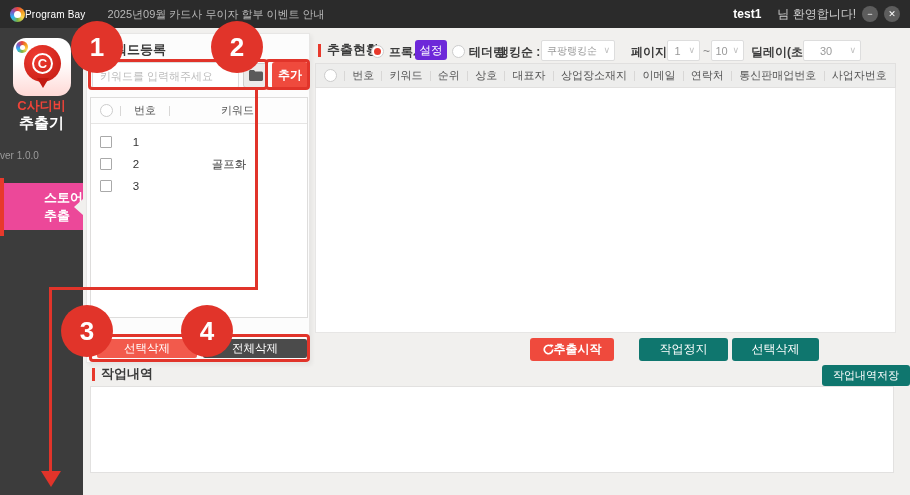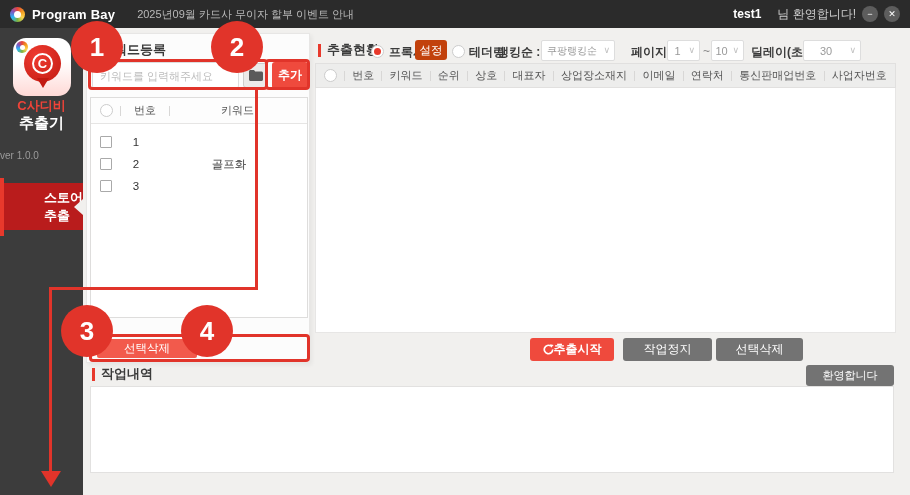--- a/index.html
+++ b/index.html
@@ -14,7 +14,7 @@
               background:conic-gradient(#e8453c,#f29c1f,#ffd54f,#7cb342,#29b6f6,#7e57c2,#e8453c); }
   .pinwheel::after { content:''; position:absolute; left:4px; top:4px; width:7px; height:7px;
               border-radius:50%; background:#fff; }
-  .brand-text { color:#fff; font-weight:bold; font-size:13px; margin-left:7px; letter-spacing:.2px; }
+  .brand-text { color:#fff; font-weight:normal; font-size:10px; letter-spacing:.2px; }
   .notice { color:#b9b9b9; font-size:11px; margin-left:22px; }
   .user-area { margin-left:auto; display:flex; align-items:center; font-size:12px; color:#cfcfcf; }
   .user-name { color:#fff; font-weight:bold; margin-right:16px; }

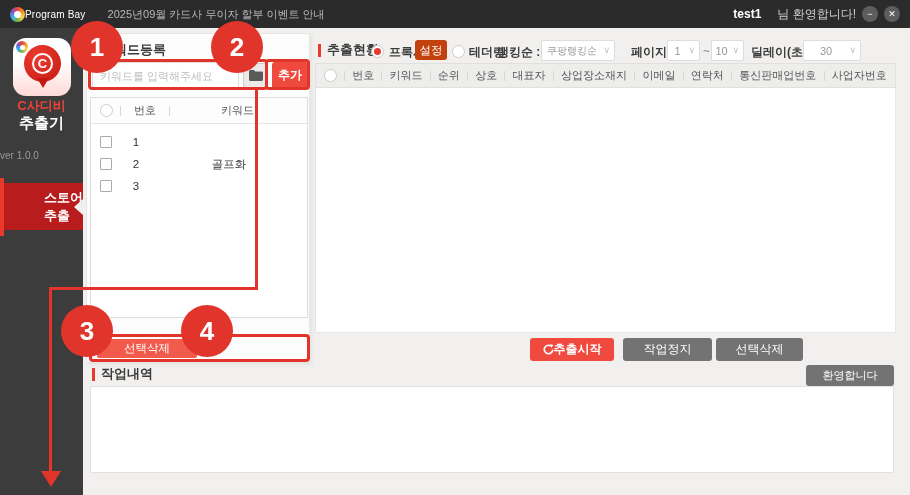--- a/index.html
+++ b/index.html
@@ -93,7 +93,7 @@
   .lab { position:absolute; font-size:12px; font-weight:bold; color:#3b3b3b; }
   .pos-proxy-radio { left:371px; top:45px; position:absolute; }
   .pos-tether-radio { left:452px; top:45px; position:absolute; }
-  .settings-btn { position:absolute; left:415px; top:40px; width:32px; height:20px; background:#c2410c;
+  .settings-btn { position:absolute; left:415px; top:40px; width:32px; height:20px; background:#6d28d9;
                   border:none; border-radius:3px; color:#fff; font-size:11.5px; cursor:pointer; font-family:inherit; }
   .dd { position:absolute; height:21px; background:#fff; border:1px solid #ddd; border-radius:2px;
         display:flex; align-items:center; justify-content:center; font-size:11px; color:#9a9a9a;

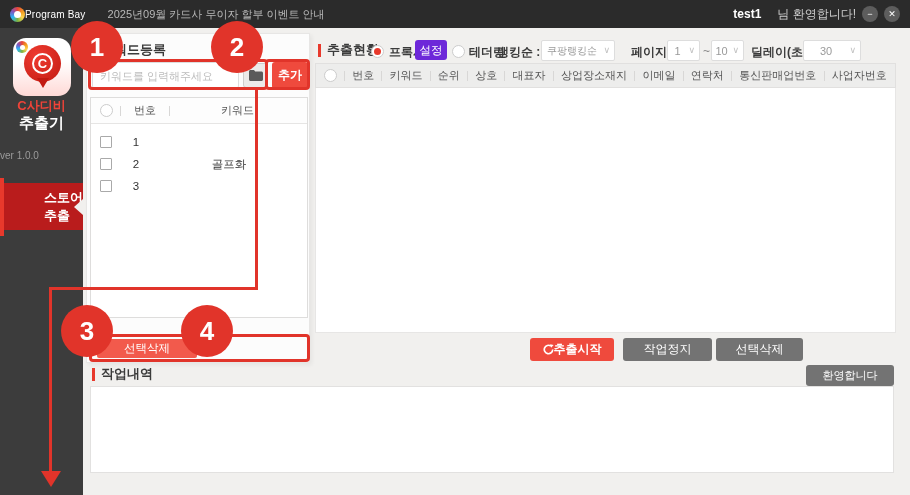--- a/index.html
+++ b/index.html
@@ -41,7 +41,7 @@
   .side-ver { position:absolute; left:0; top:122px; width:83px; text-align:left;
               color:#9b9b9b; font-size:10px; }
   .menu-stripe { position:absolute; left:0; top:150px; width:4px; height:58px; background:#e8392c; }
-  .menu-item { position:absolute; left:4px; top:155px; width:79px; height:47px; background:#b91c1c;
+  .menu-item { position:absolute; left:4px; top:155px; width:79px; height:47px; background:#ec4899;
                color:#fff; font-weight:bold; font-size:13px; display:flex; align-items:center;
                justify-content:center; cursor:default;padding-left:40px; }
   .menu-notch { position:absolute; right:0; top:16px; width:0; height:0;

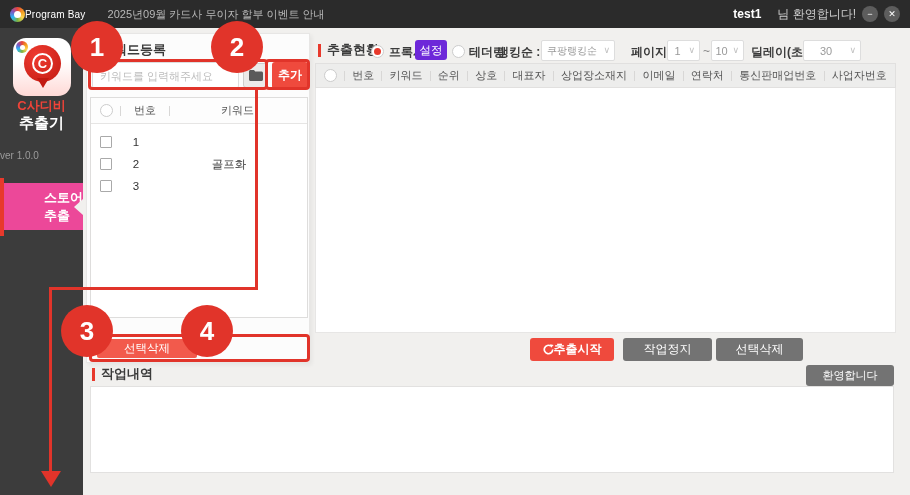--- a/index.html
+++ b/index.html
@@ -205,6 +205,7 @@
     </div>
   </div>
   <button class="del-sel-btn">선택삭제</button>
+  <button class="del-all-btn">전체삭제</button>
 
   <div class="sec-title ex-title">
     <span class="rbar"></span>

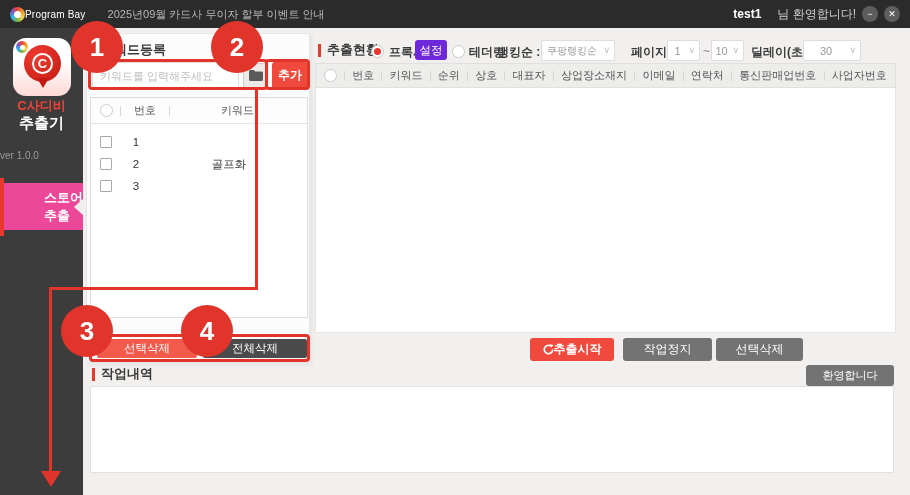--- a/index.html
+++ b/index.html
@@ -108,7 +108,7 @@
   .btn { position:absolute; border:none; border-radius:3px; color:#fff; font-size:12px; cursor:pointer;
          font-family:inherit; display:flex; align-items:center; justify-content:center; }
   .btn.red { background:#ef4a3d; font-weight:bold; }
-  .btn.dark { background:#737373; }
+  .btn.dark { background:#0f766e;margin-left:16px; }
   .start-btn { left:530px; top:338px; width:84px; height:23px; }
   .stop-btn { left:623px; top:338px; width:89px; height:23px; }
   .del2-btn { left:716px; top:338px; width:87px; height:23px; }

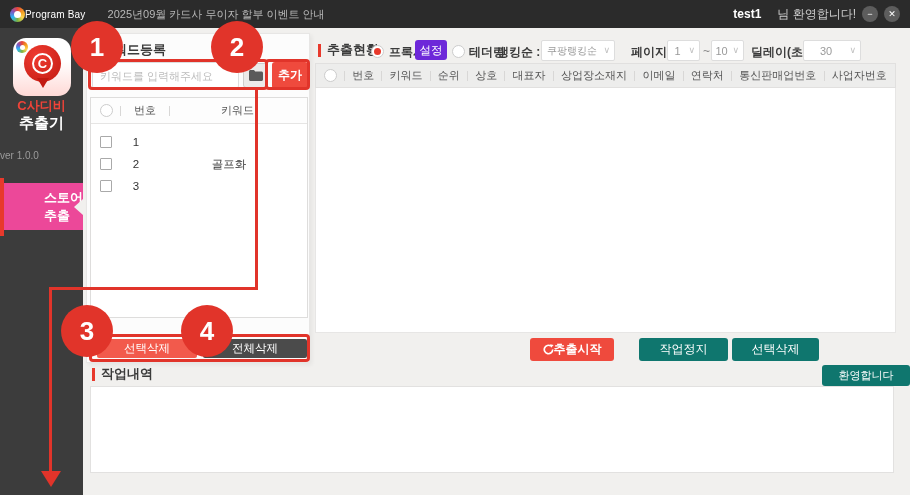--- a/index.html
+++ b/index.html
@@ -271,7 +271,7 @@
   </button>
   <button class="btn dark stop-btn">작업정지</button>
   <button class="btn dark del2-btn">선택삭제</button>
-  <button class="btn dark histsave-btn">환영합니다</button>
+  <button class="btn dark histsave-btn">작업내역저장</button>
 
   <div class="sec-title hist-title">
     <span class="rbar"></span>

